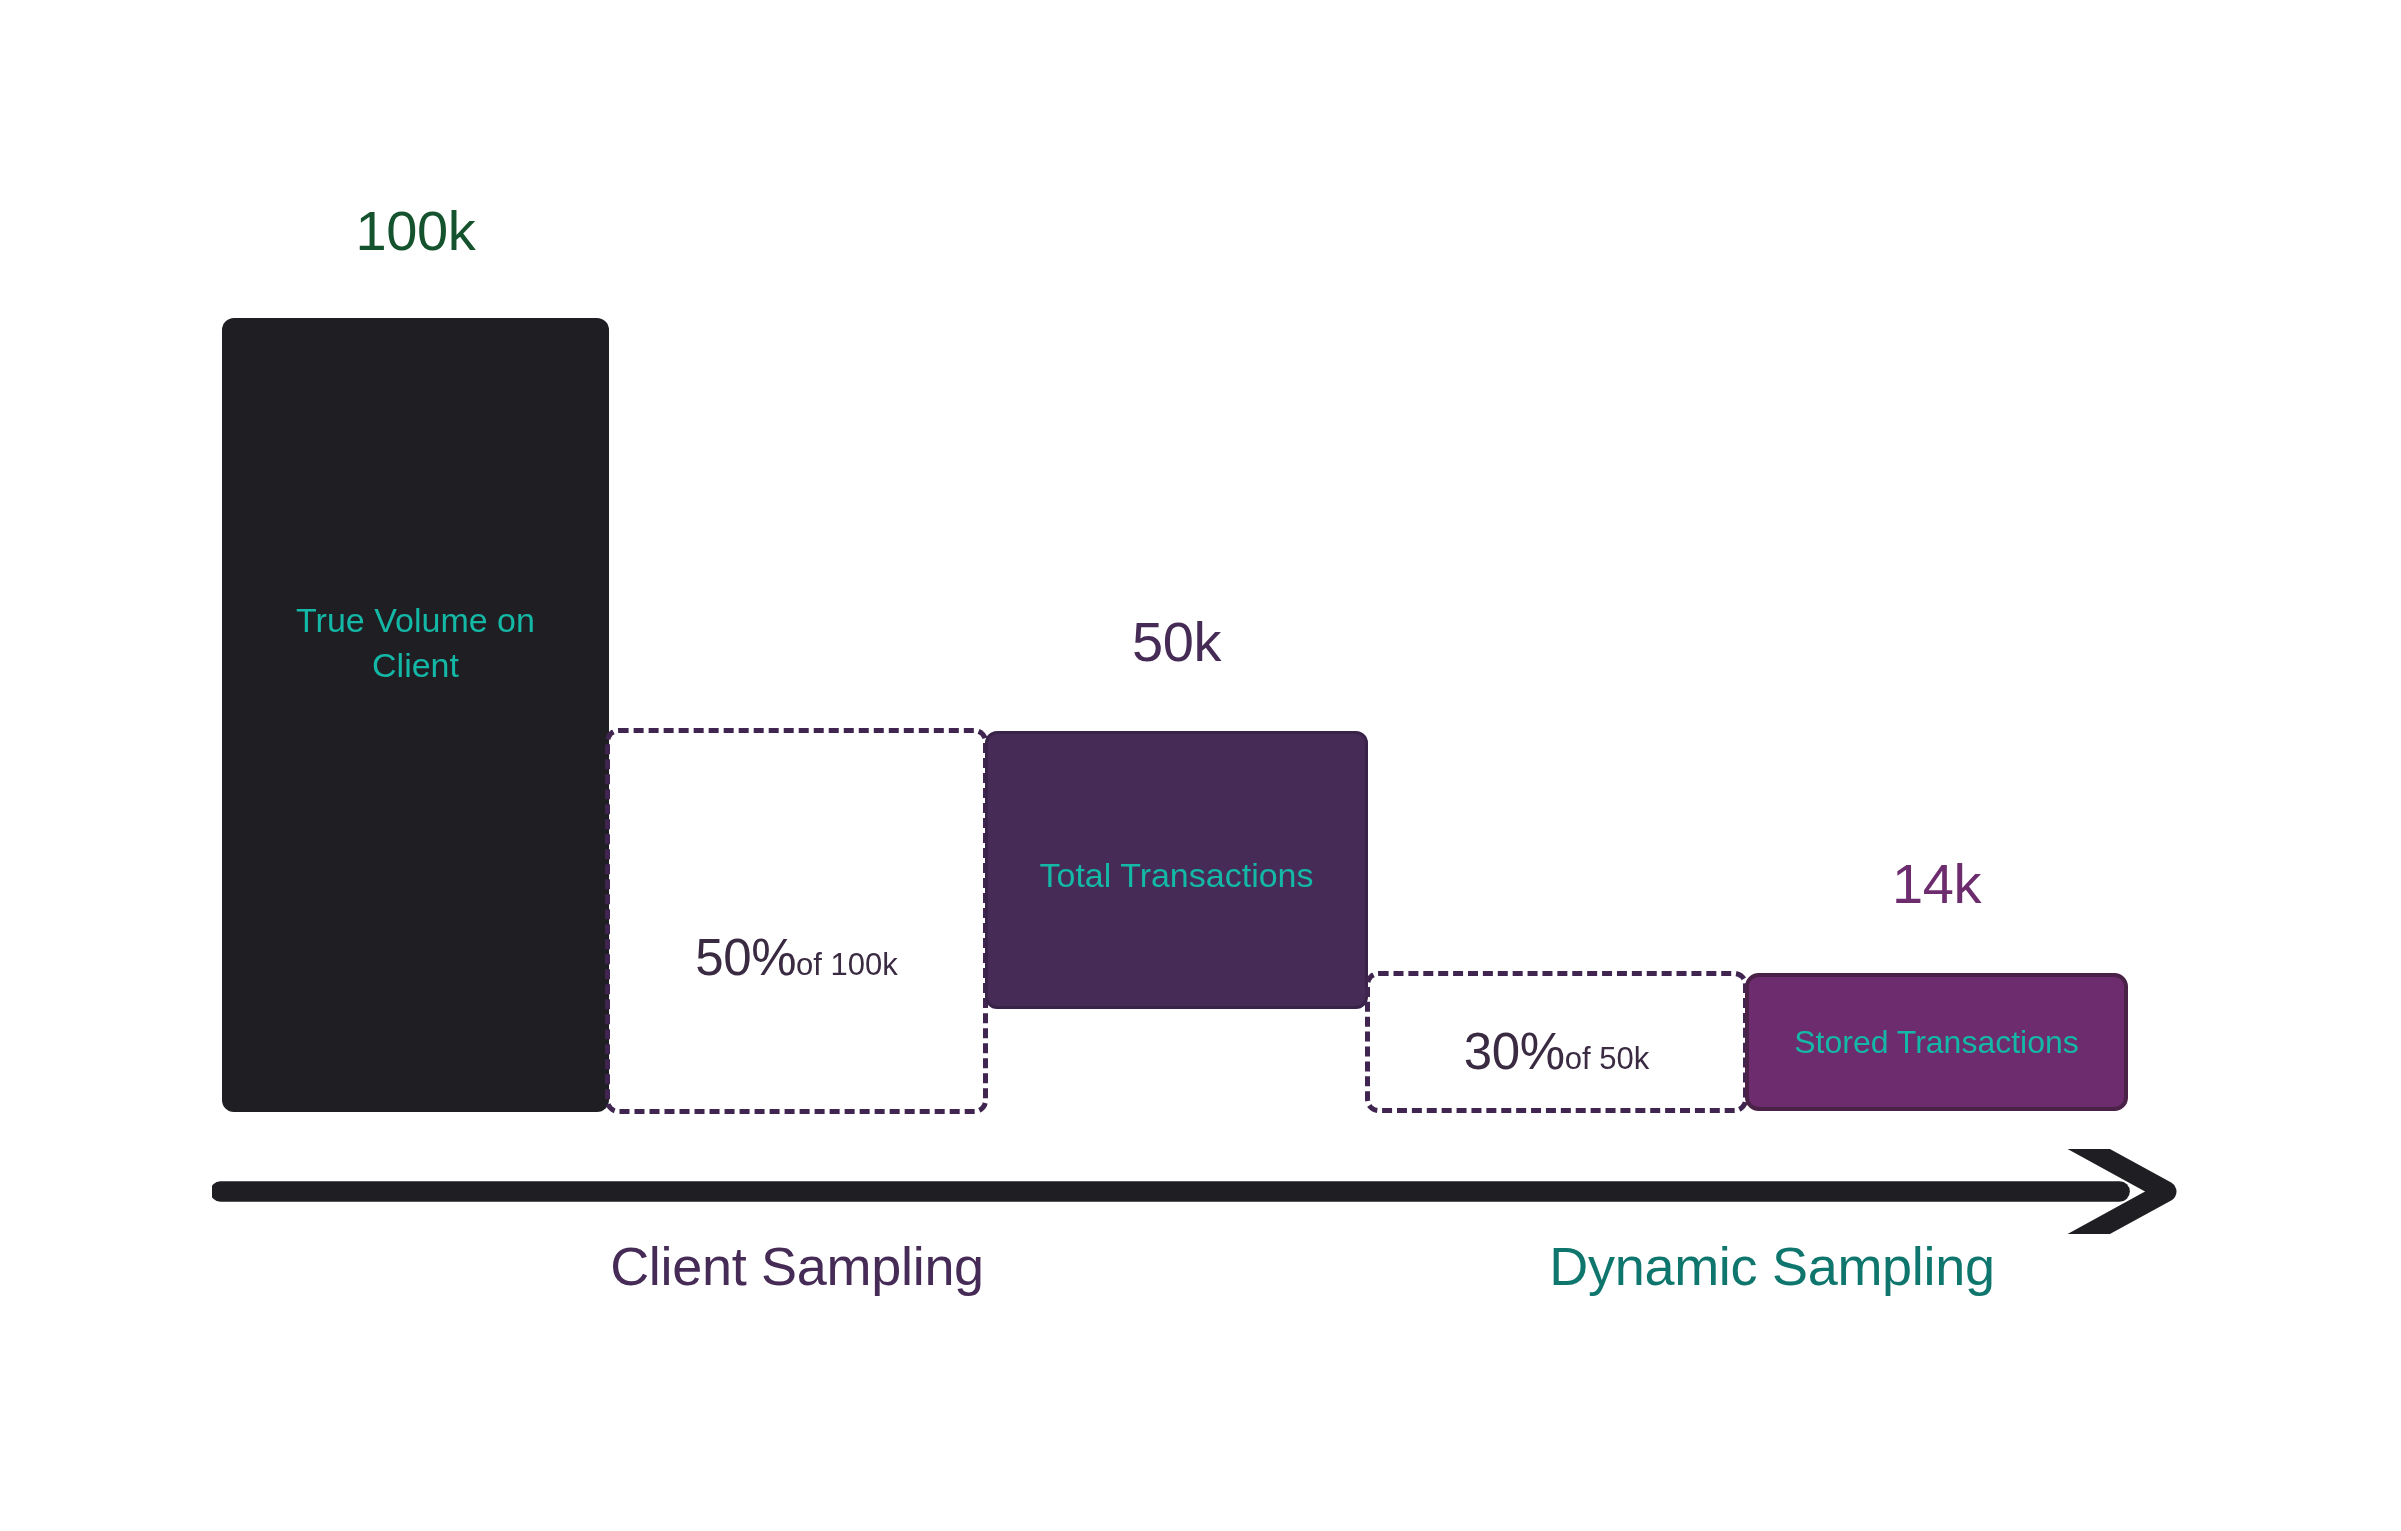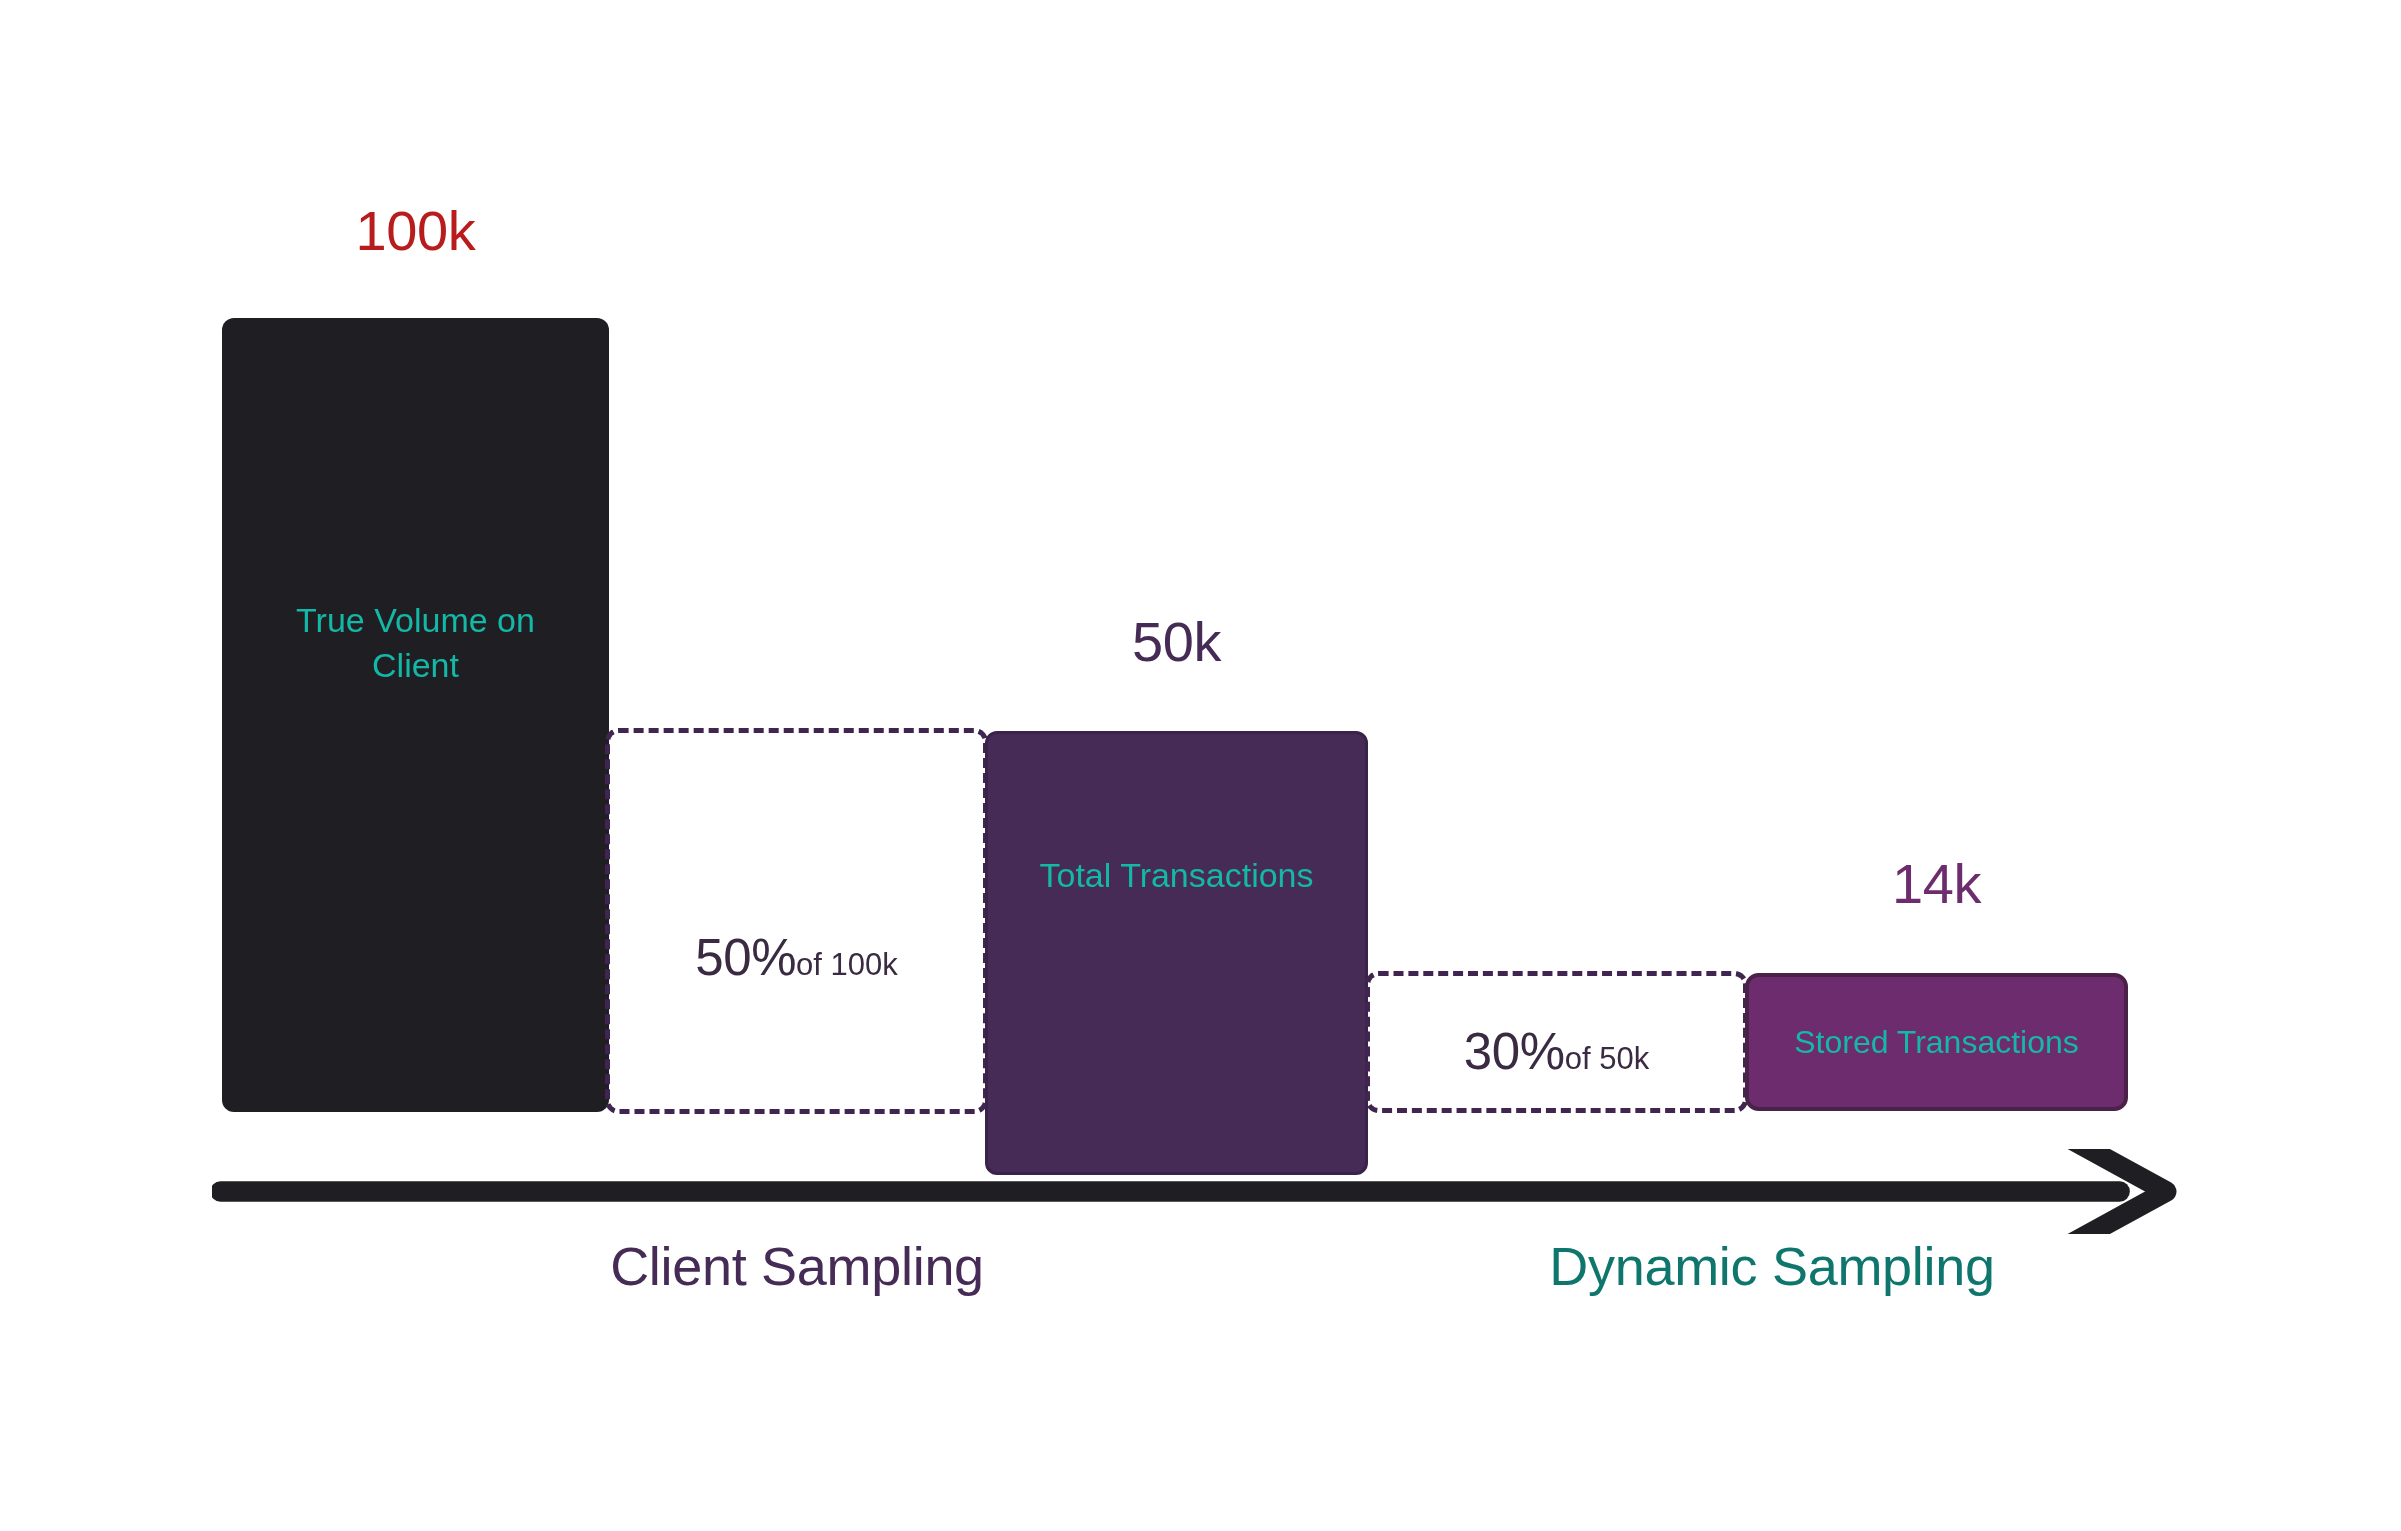--- a/index.html
+++ b/index.html
@@ -131,7 +131,7 @@
     left: 222px;
     top: 198px;
     width: 387px;
-    color: #b91c1c;
+    color: #14532d;
   }
   #value-50k {
     left: 985px;

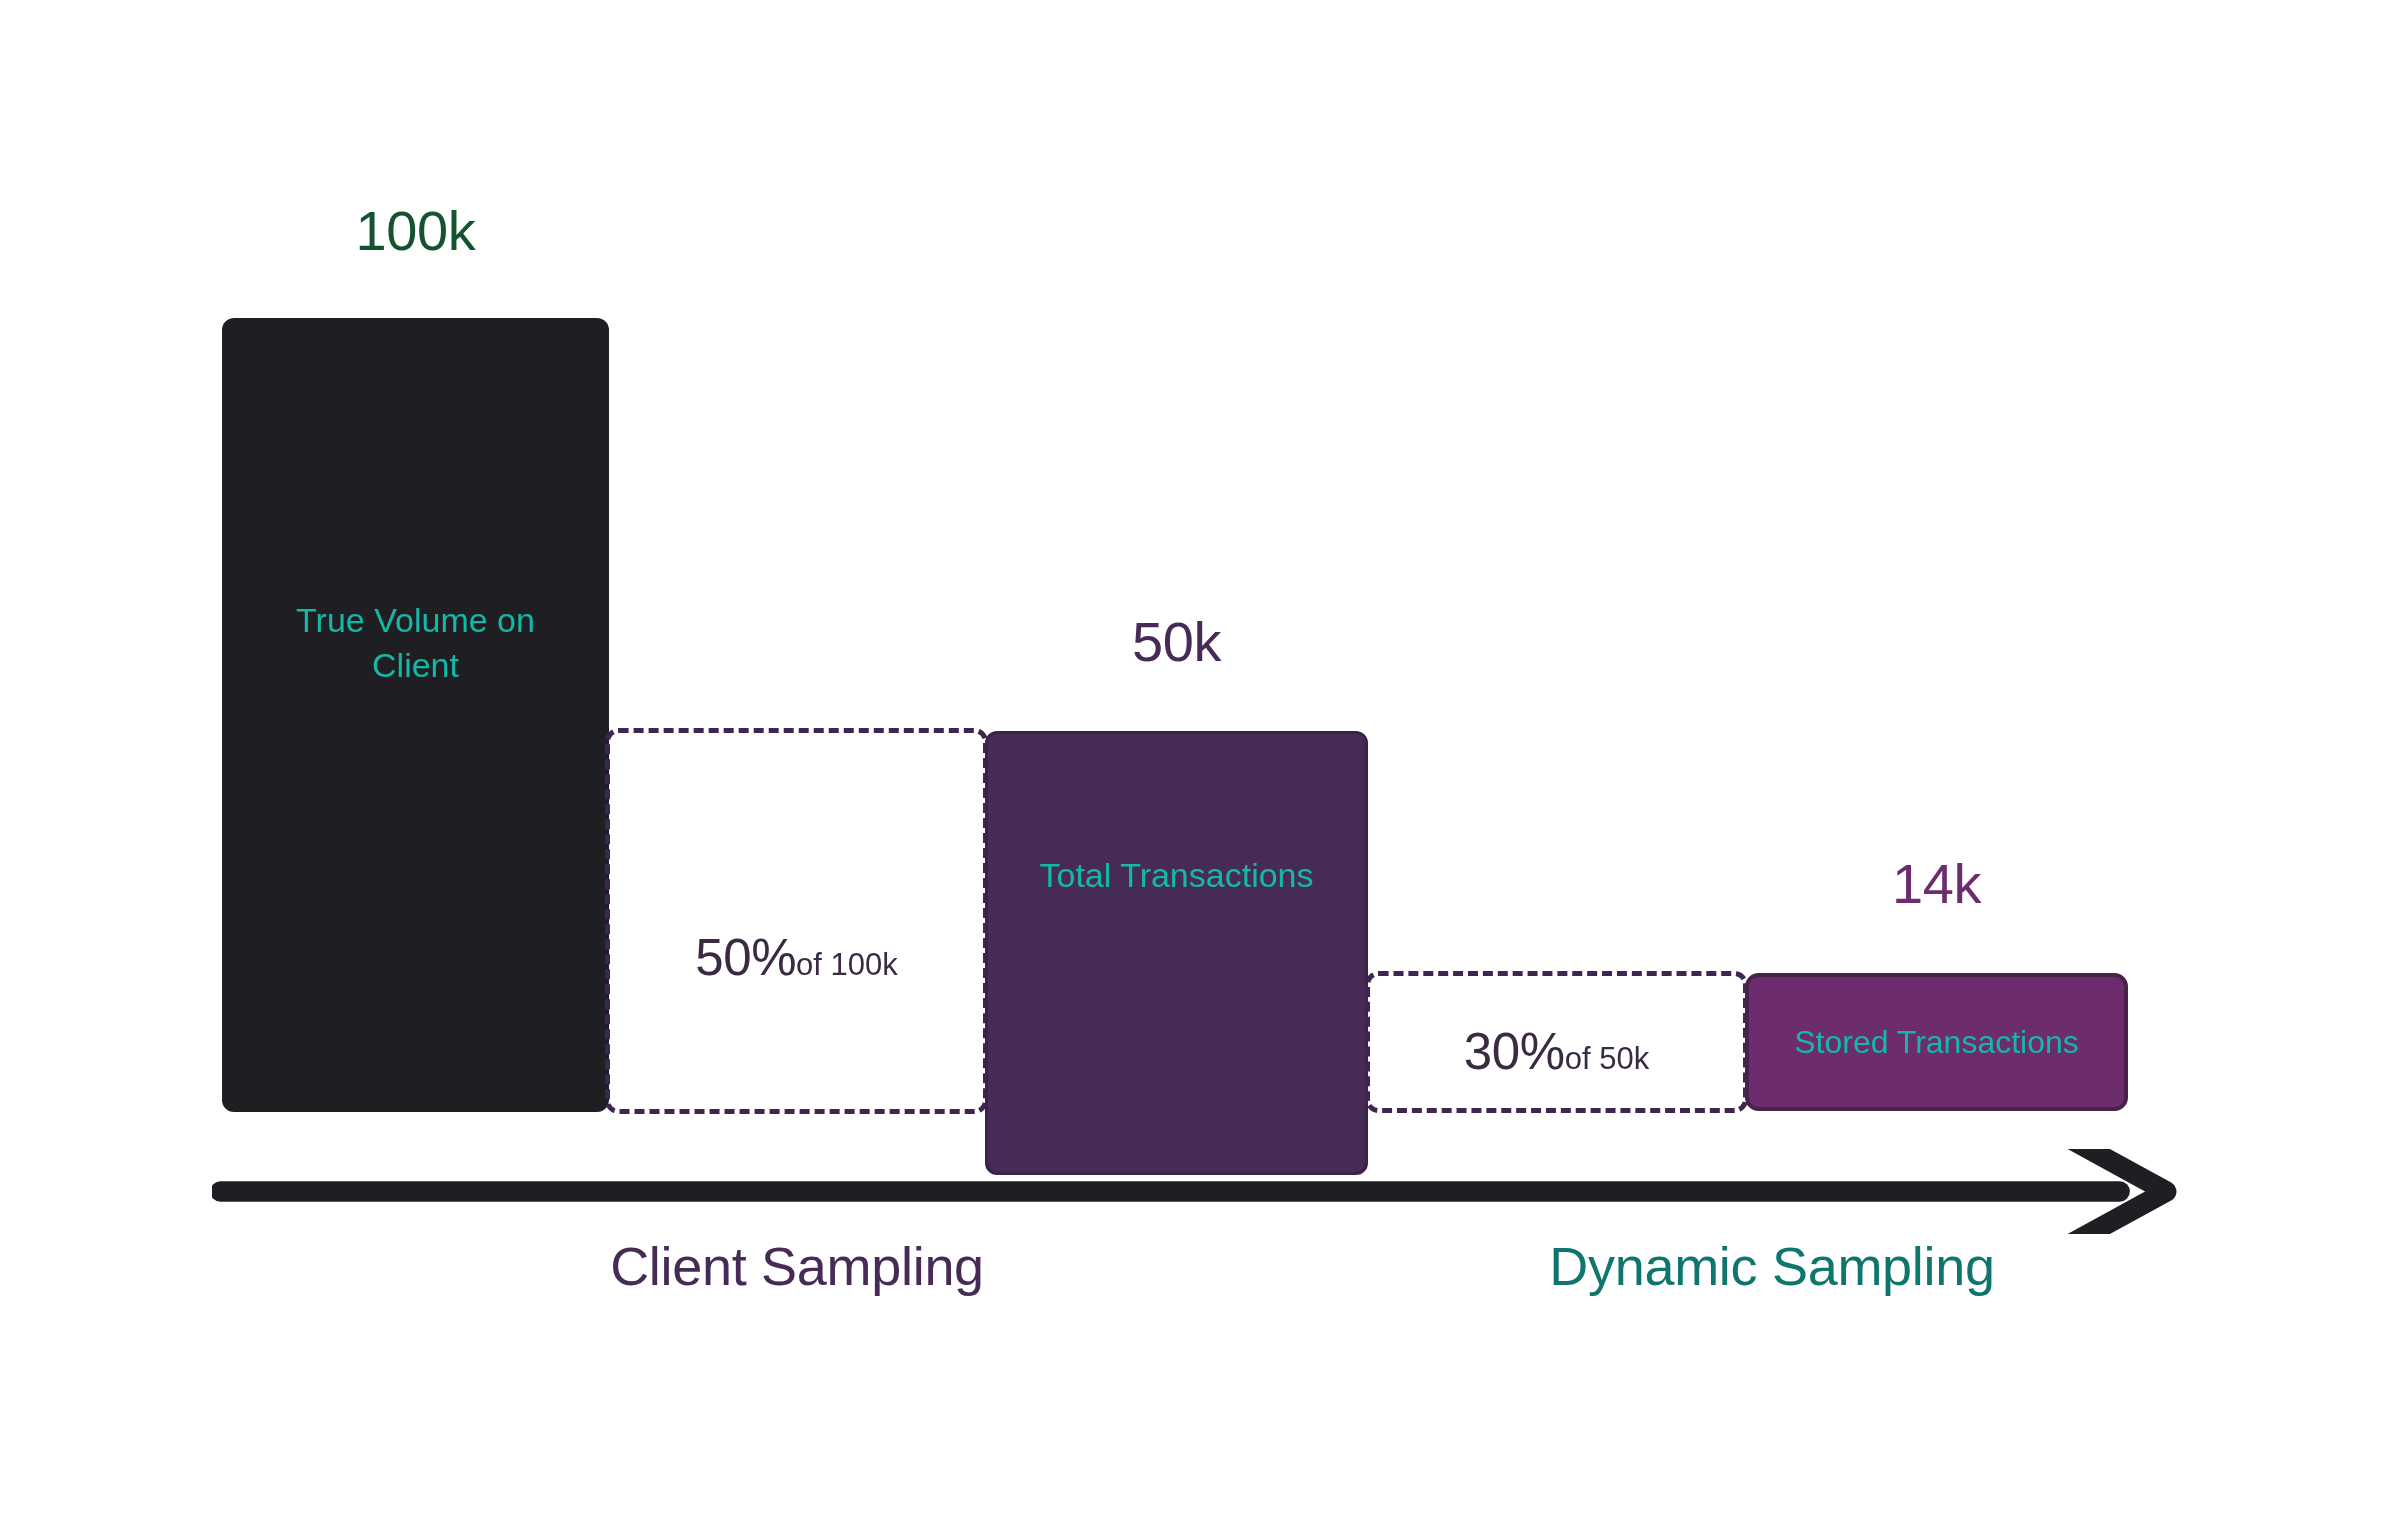--- a/index.html
+++ b/index.html
@@ -51,7 +51,7 @@
     left: 985px;
     top: 731px;
     width: 383px;
-    height: 444px;
+    height: 278px;
     background: #452b56;
     border: 3.4px solid #3a2348;
     border-radius: 12px;

